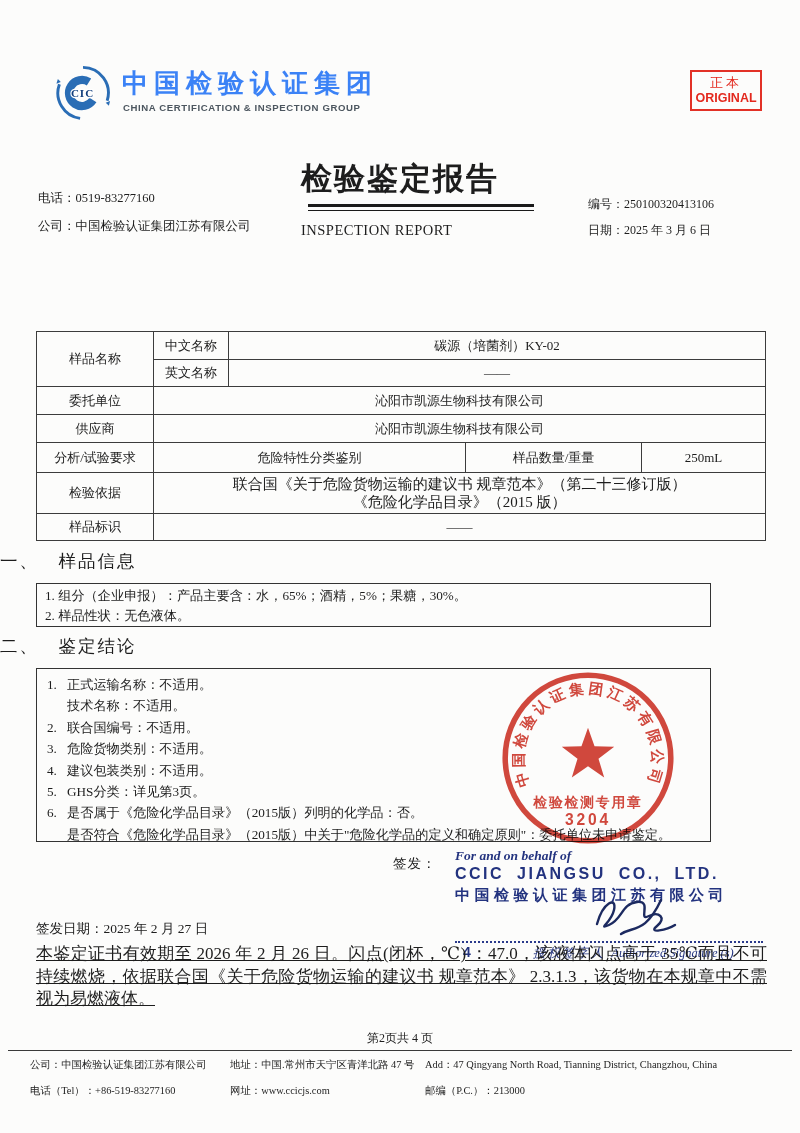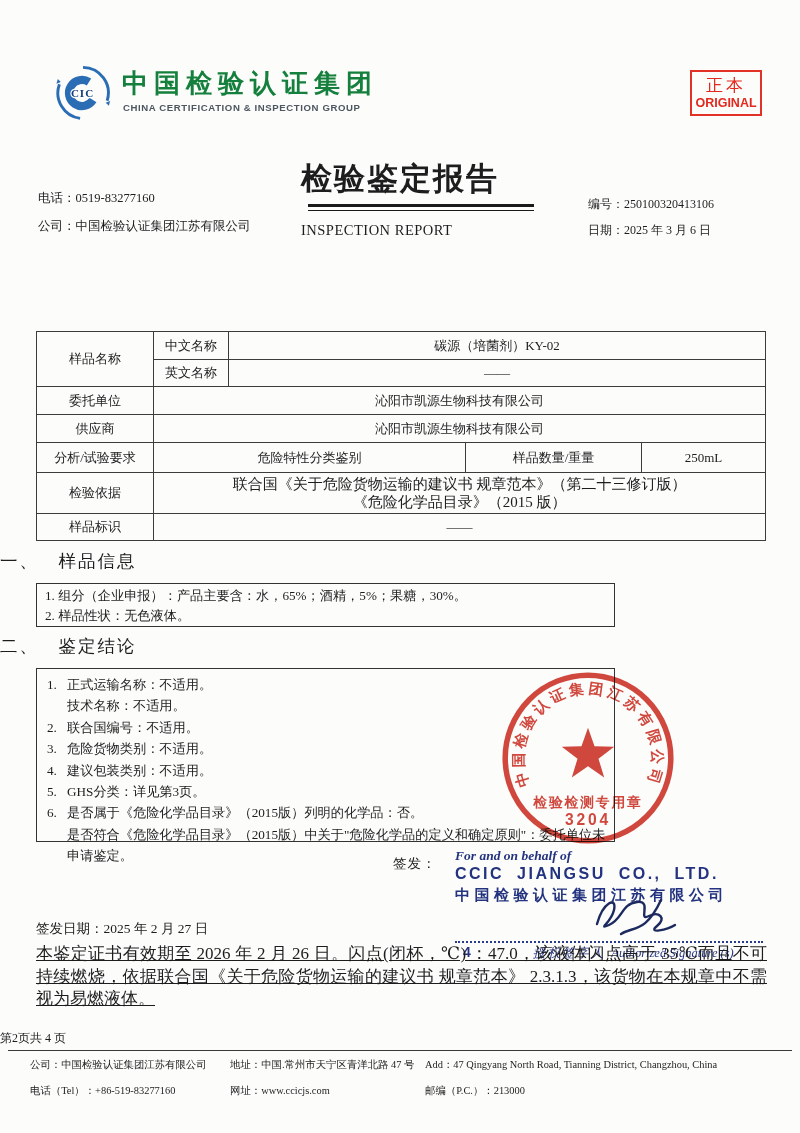--- a/index.html
+++ b/index.html
@@ -9,7 +9,7 @@
   
   .logo{position:absolute;left:54px;top:64px;width:58px;height:58px;}
   .brand-cn{position:absolute;left:122px;top:66px;font-family:"Liberation Sans","DejaVu Sans",sans-serif;
-            font-weight:bold;font-size:26px;letter-spacing:6px;color:#15803d;}
+            font-weight:bold;font-size:26px;letter-spacing:6px;color:#3b82f6;}
   .brand-en{position:absolute;left:123px;top:102px;font-family:"Liberation Sans","DejaVu Sans",sans-serif;
             font-size:9.6px;font-weight:600;letter-spacing:.6px;color:#4c565f;}
   .original-box{position:absolute;left:690px;top:70px;width:62px;border:2px solid #e23126;

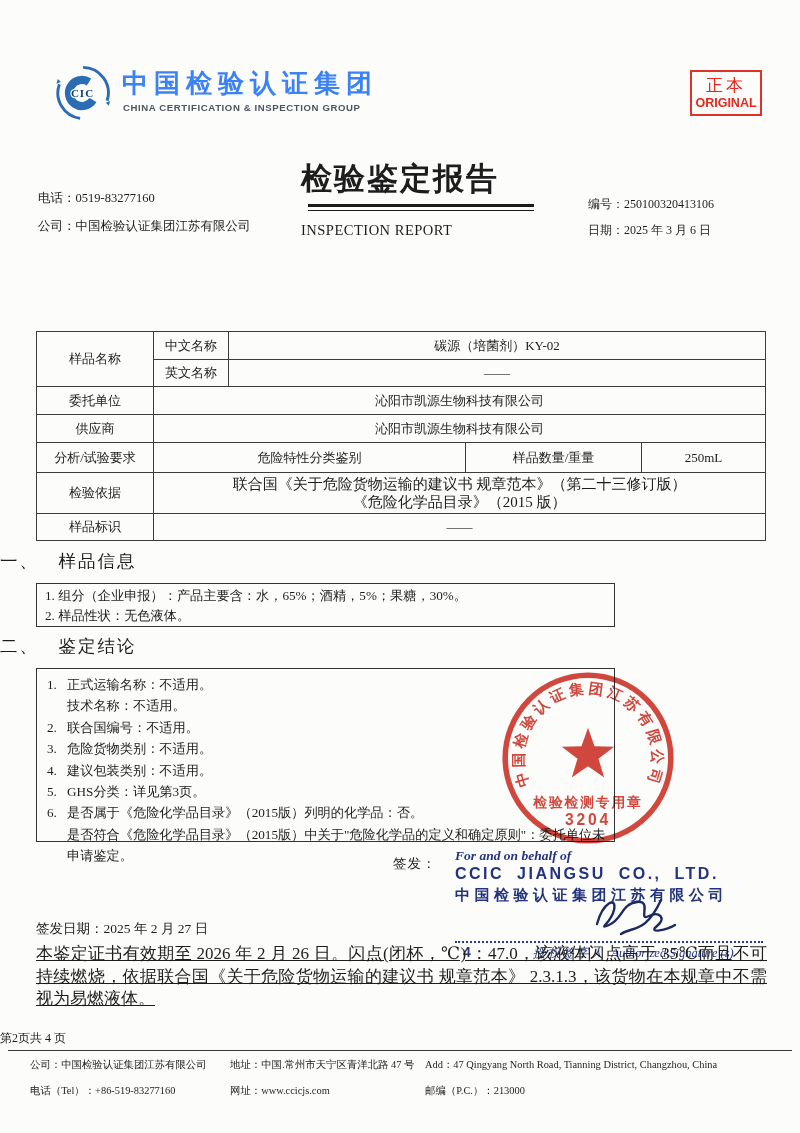--- a/index.html
+++ b/index.html
@@ -14,7 +14,7 @@
             font-size:9.6px;font-weight:600;letter-spacing:.6px;color:#4c565f;}
   .original-box{position:absolute;left:690px;top:70px;width:62px;border:2px solid #e23126;
             color:#e3281d;text-align:center;padding:3px 3px 2px;font-family:"Liberation Sans",sans-serif;line-height:1.25;}
-  .original-box .cn{font-size:17px;letter-spacing:3px;}
+  .original-box .cn{font-size:13px;letter-spacing:3px;}
   .original-box .en{font-size:12.5px;font-weight:bold;}
 
   

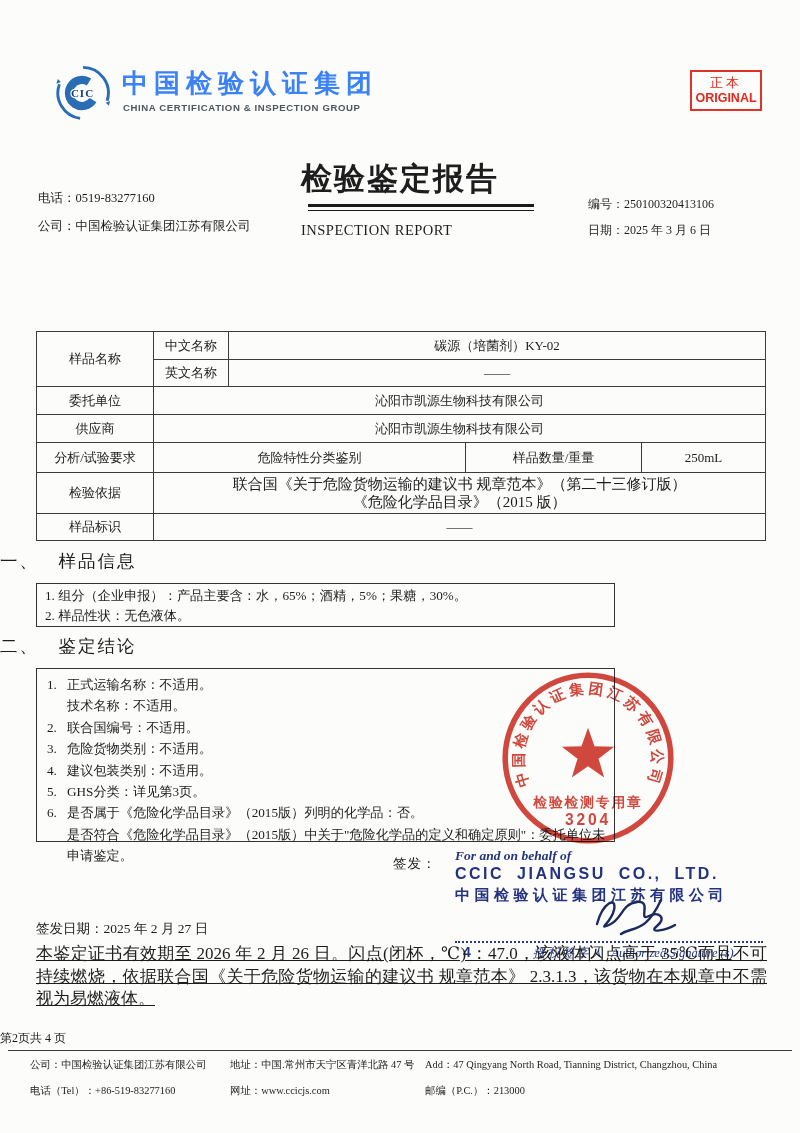--- a/index.html
+++ b/index.html
@@ -39,7 +39,7 @@
 
   
   .sec-h{position:absolute;left:0;right:0;text-align:left;font-size:17.5px;font-weight:normal;letter-spacing:2px;}
-  .box{position:absolute;left:36px;width:579px;border:1.3px solid #333;box-sizing:border-box;
+  .box{position:absolute;left:36px;width:675px;border:1.3px solid #333;box-sizing:border-box;
        font-size:13.2px;background:transparent;}
   .box1{top:583px;height:44px;padding:2px 8px;line-height:20px;}
   .box2{top:668px;height:174px;padding:5px 8px 0;}

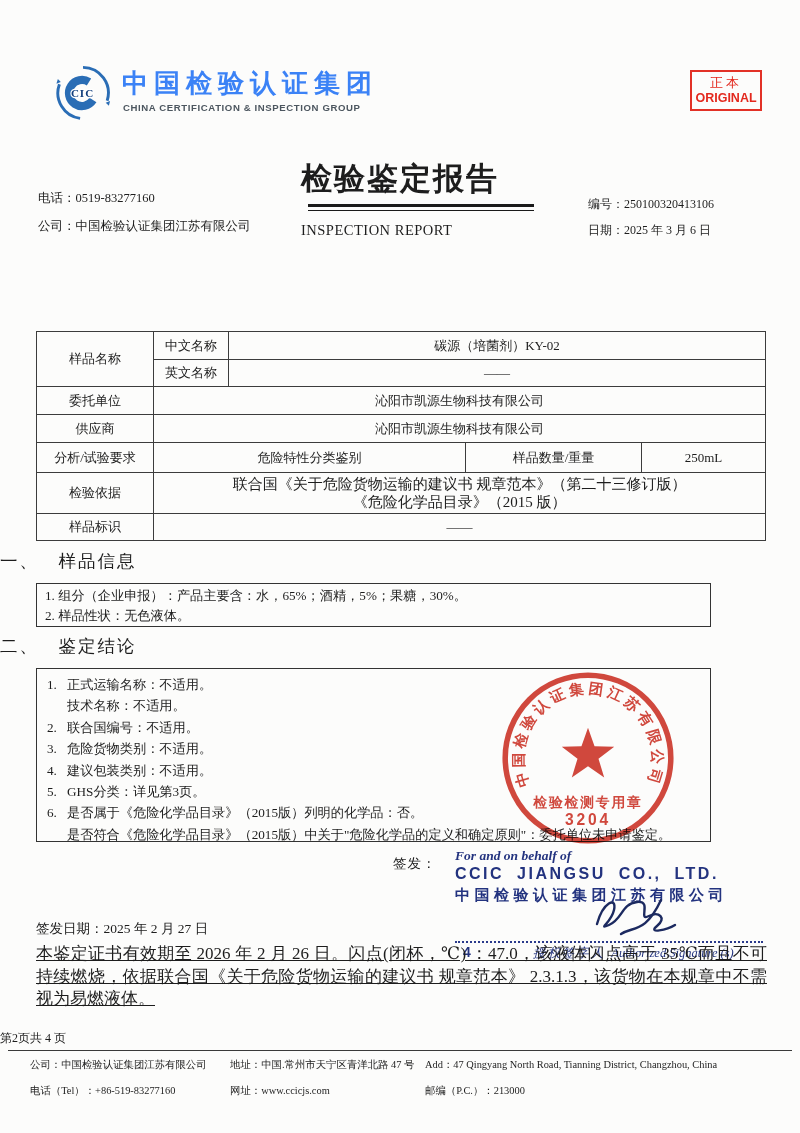--- a/index.html
+++ b/index.html
@@ -68,7 +68,7 @@
   .note{position:absolute;left:36px;top:943px;width:731px;font-size:17px;line-height:22.5px;text-align:justify;text-decoration:underline;}
 
   
-  .pageno{position:absolute;left:0;right:0;top:1030px;font-size:12px;}
+  .pageno{position:absolute;left:0;right:0;top:1030px;text-align:center;font-size:12px;}
   .foot-rule{position:absolute;left:8px;top:1050px;width:784px;border-top:1.6px solid #3a3a3a;}
   .footer{position:absolute;left:30px;top:1058px;width:750px;display:grid;
           grid-template-columns:200px 195px 355px;grid-template-rows:26px 26px;font-size:10.4px;}

